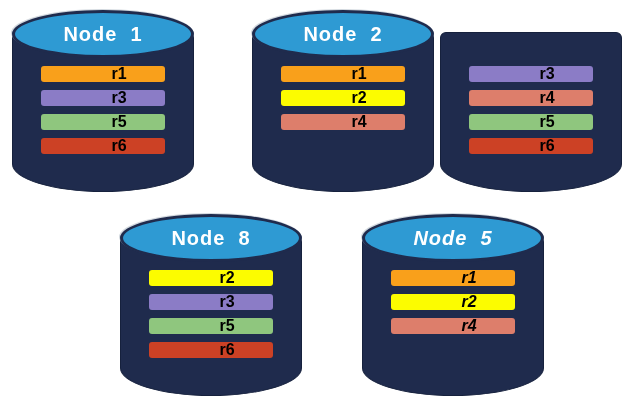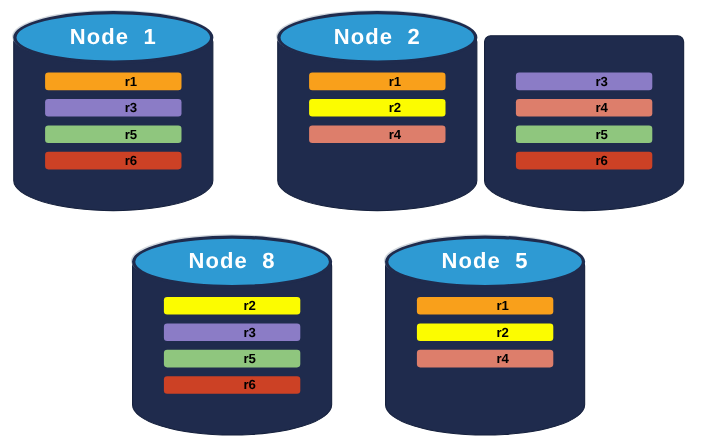--- a/index.html
+++ b/index.html
@@ -60,7 +60,7 @@
     display: flex;
     align-items: center;
     justify-content: center;
-    font-size: 12px;
+    font-size: 16px;
     font-weight: bold;
     color: #000000;
     line-height: 16px;

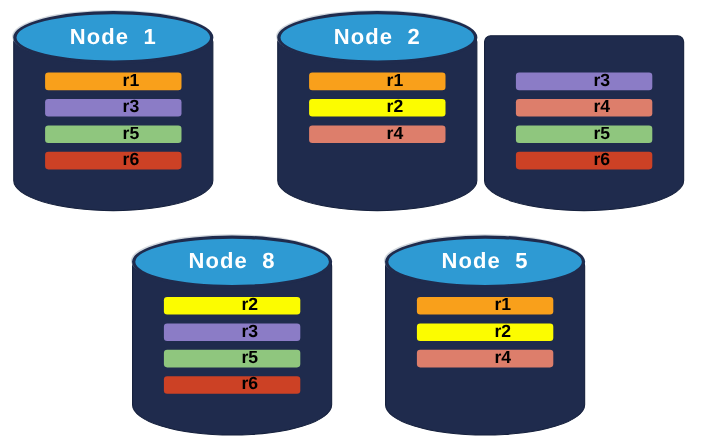--- a/index.html
+++ b/index.html
@@ -120,7 +120,7 @@
     </div>
   </div>
 
-  <div class="cylinder" style="left:350px; top:212px;">
+  <div class="cylinder" style="left:362px; top:212px;font-style:italic;">
     <div class="cyl-body"></div>
     <div class="cyl-top">
       <span class="node-title">Node  5</span>

